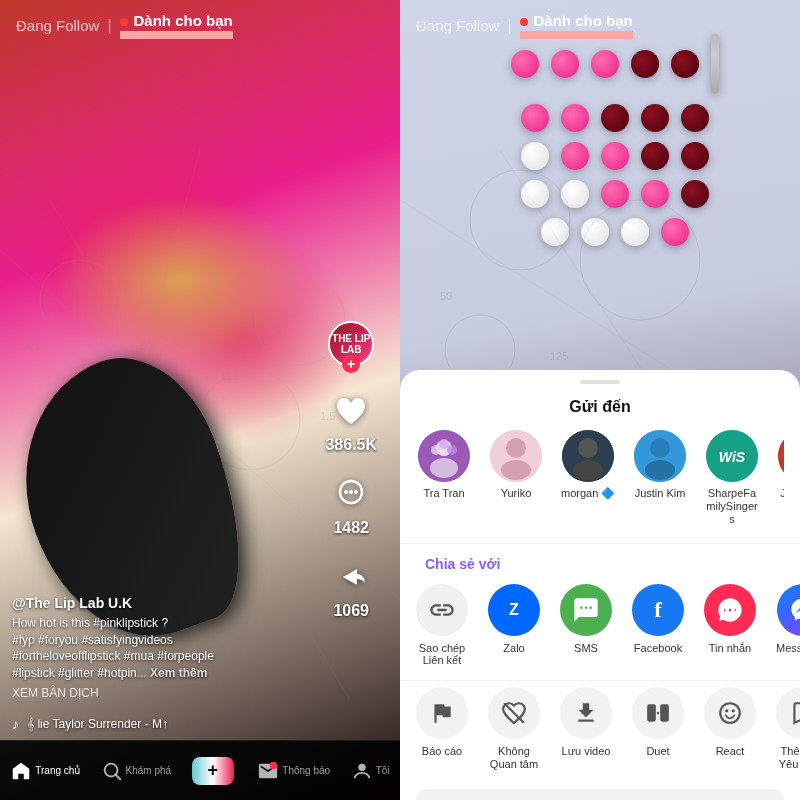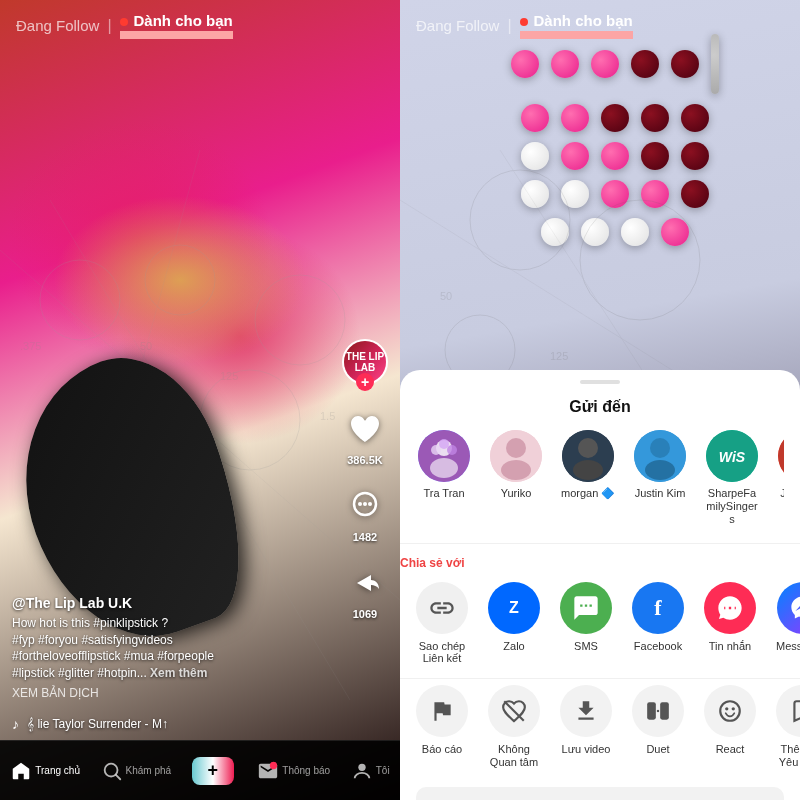--- a/index.html
+++ b/index.html
@@ -97,7 +97,7 @@
     
     .right-sidebar {
       position: absolute;
-      right: 12px;
+      right: 23px;
       bottom: 180px;
       display: flex;
       flex-direction: column;

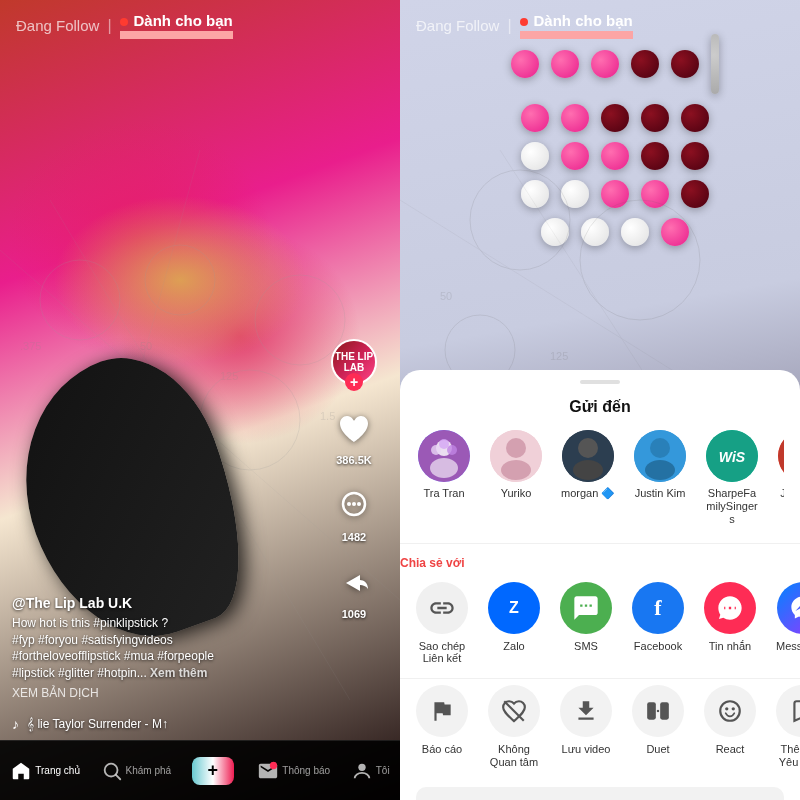--- a/index.html
+++ b/index.html
@@ -176,7 +176,7 @@
 
     .icon-count {
       color: #fff;
-      font-size: 11px;
+      font-size: 16px;
       font-weight: 600;
       text-shadow: 0 1px 3px rgba(0,0,0,0.8);
     }

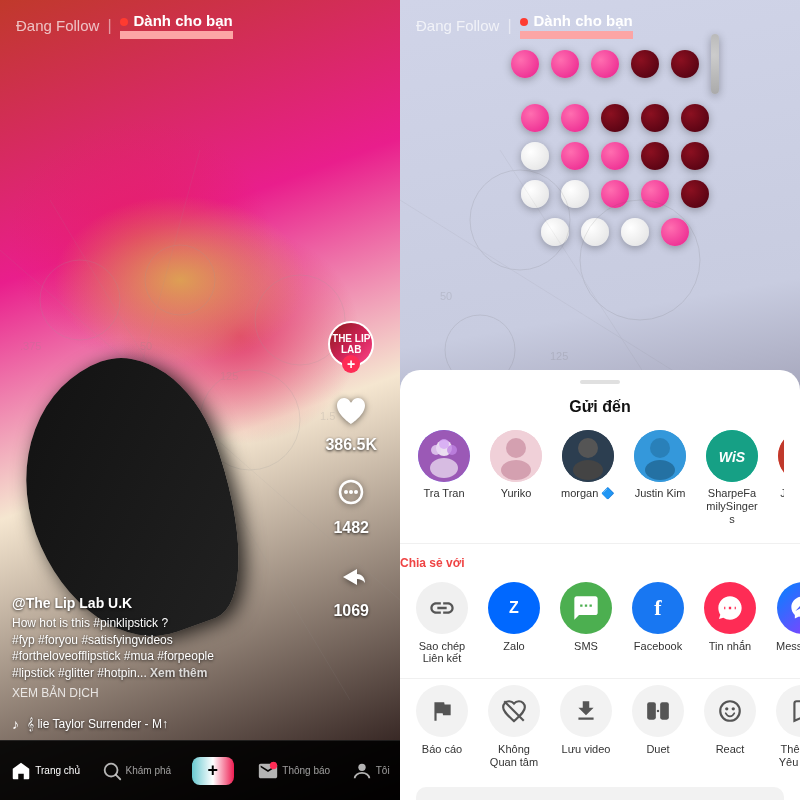--- a/index.html
+++ b/index.html
@@ -412,10 +412,10 @@
     }
 
     .section-label {
-      font-size: 12px;
+      font-size: 14px;
       font-weight: 600;
-      color: #ef4444;
-      padding: 8px 0 12px;
+      color: #8b5cf6;
+      padding: 8px 25px 12px;
     }
 
     .share-row {

